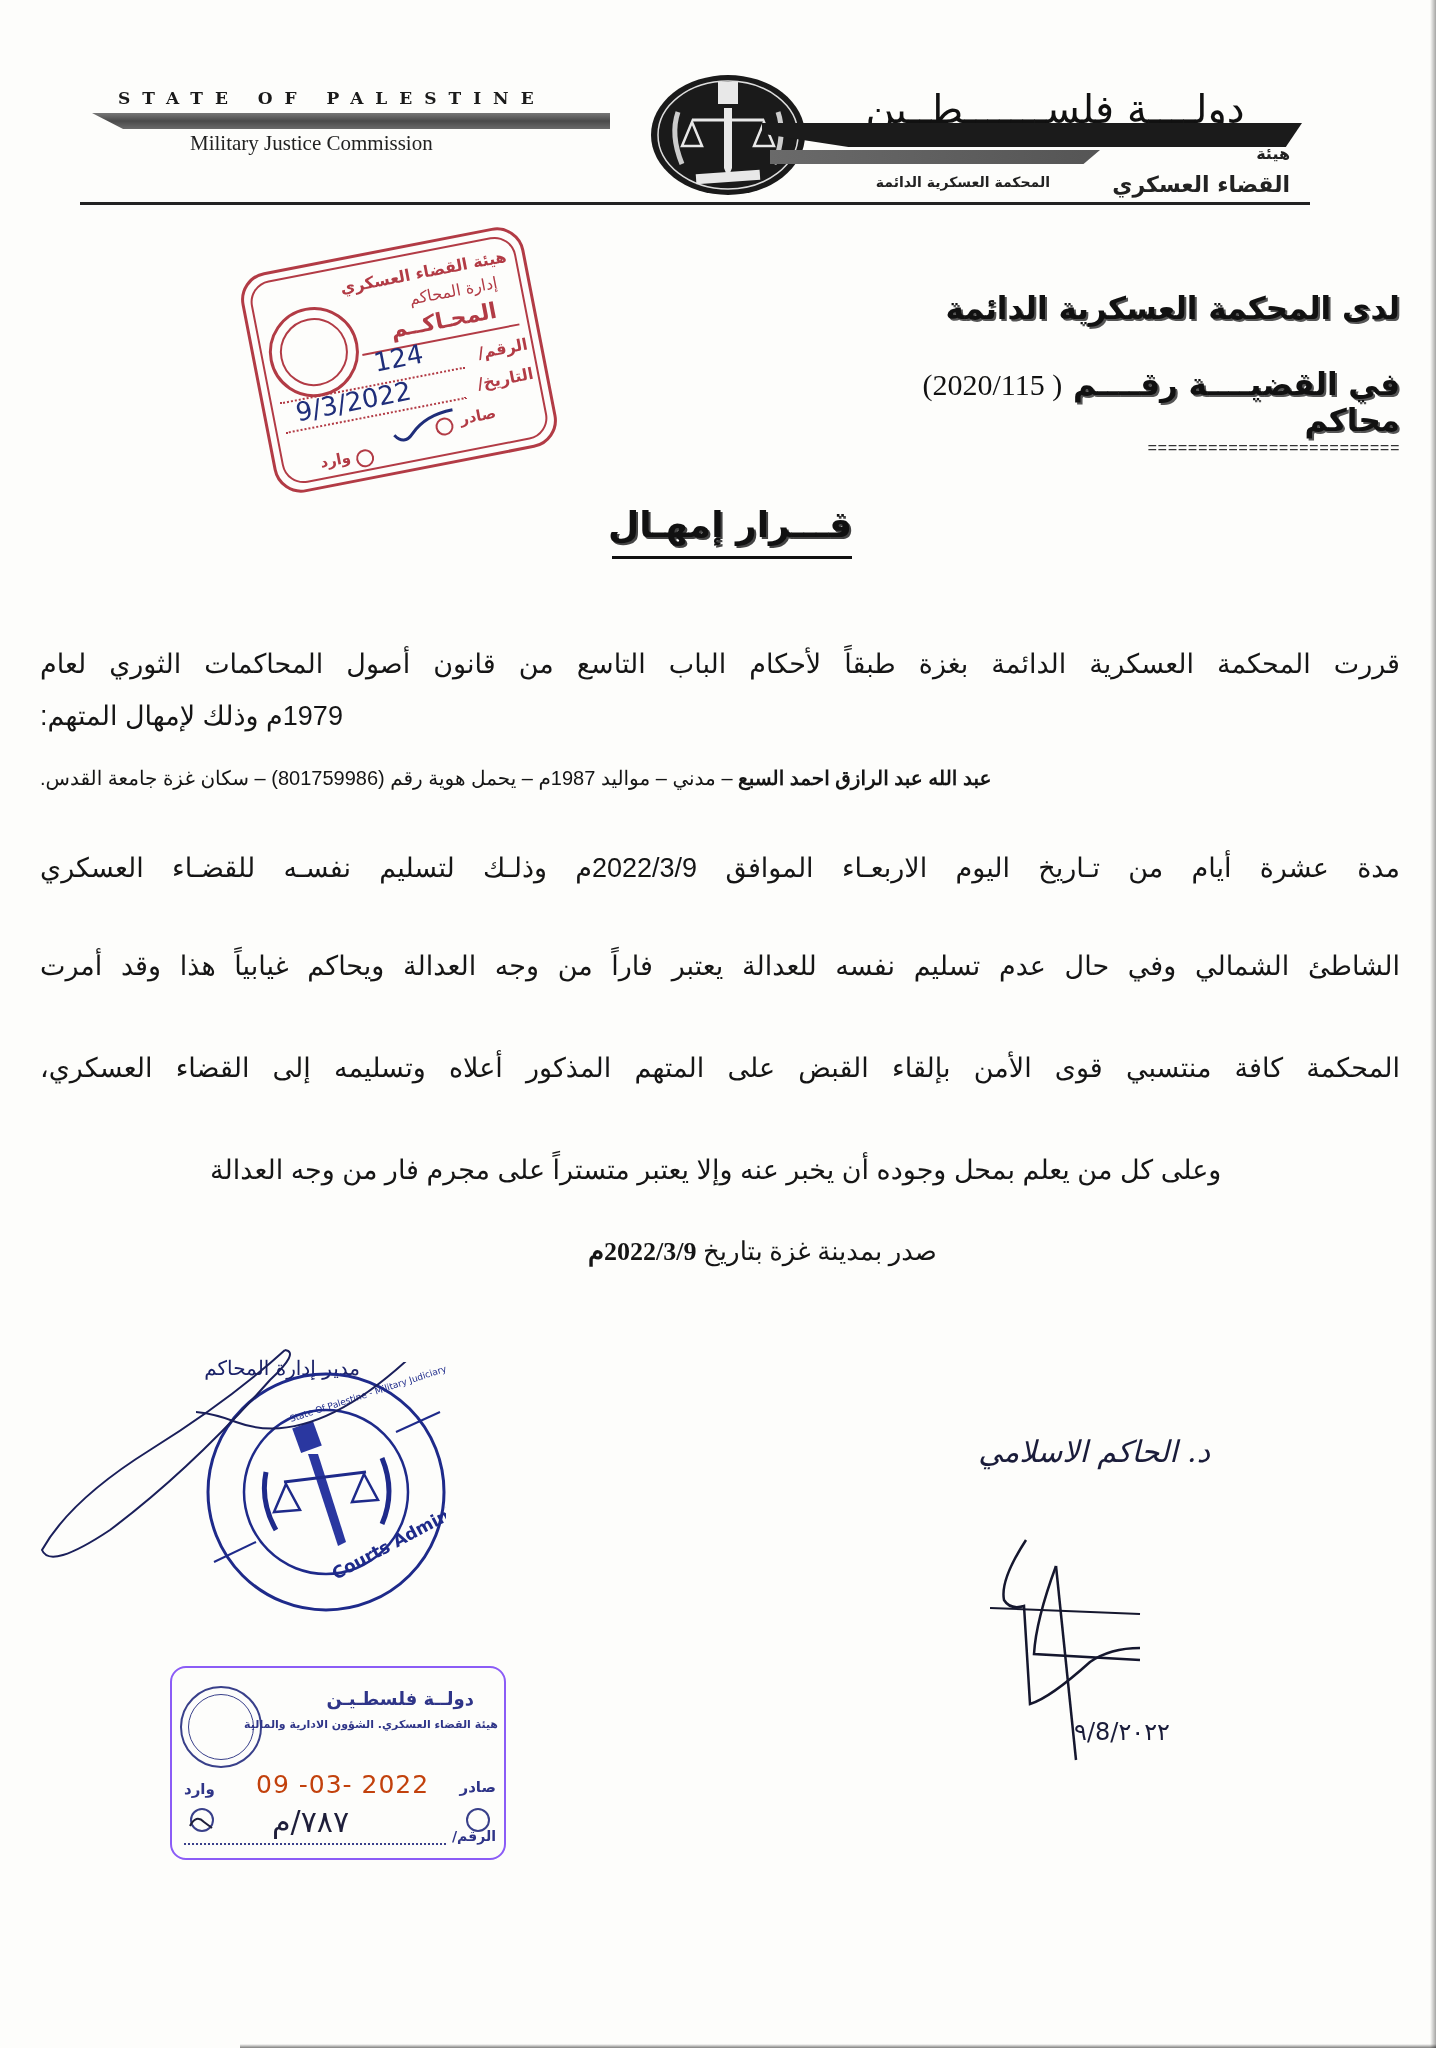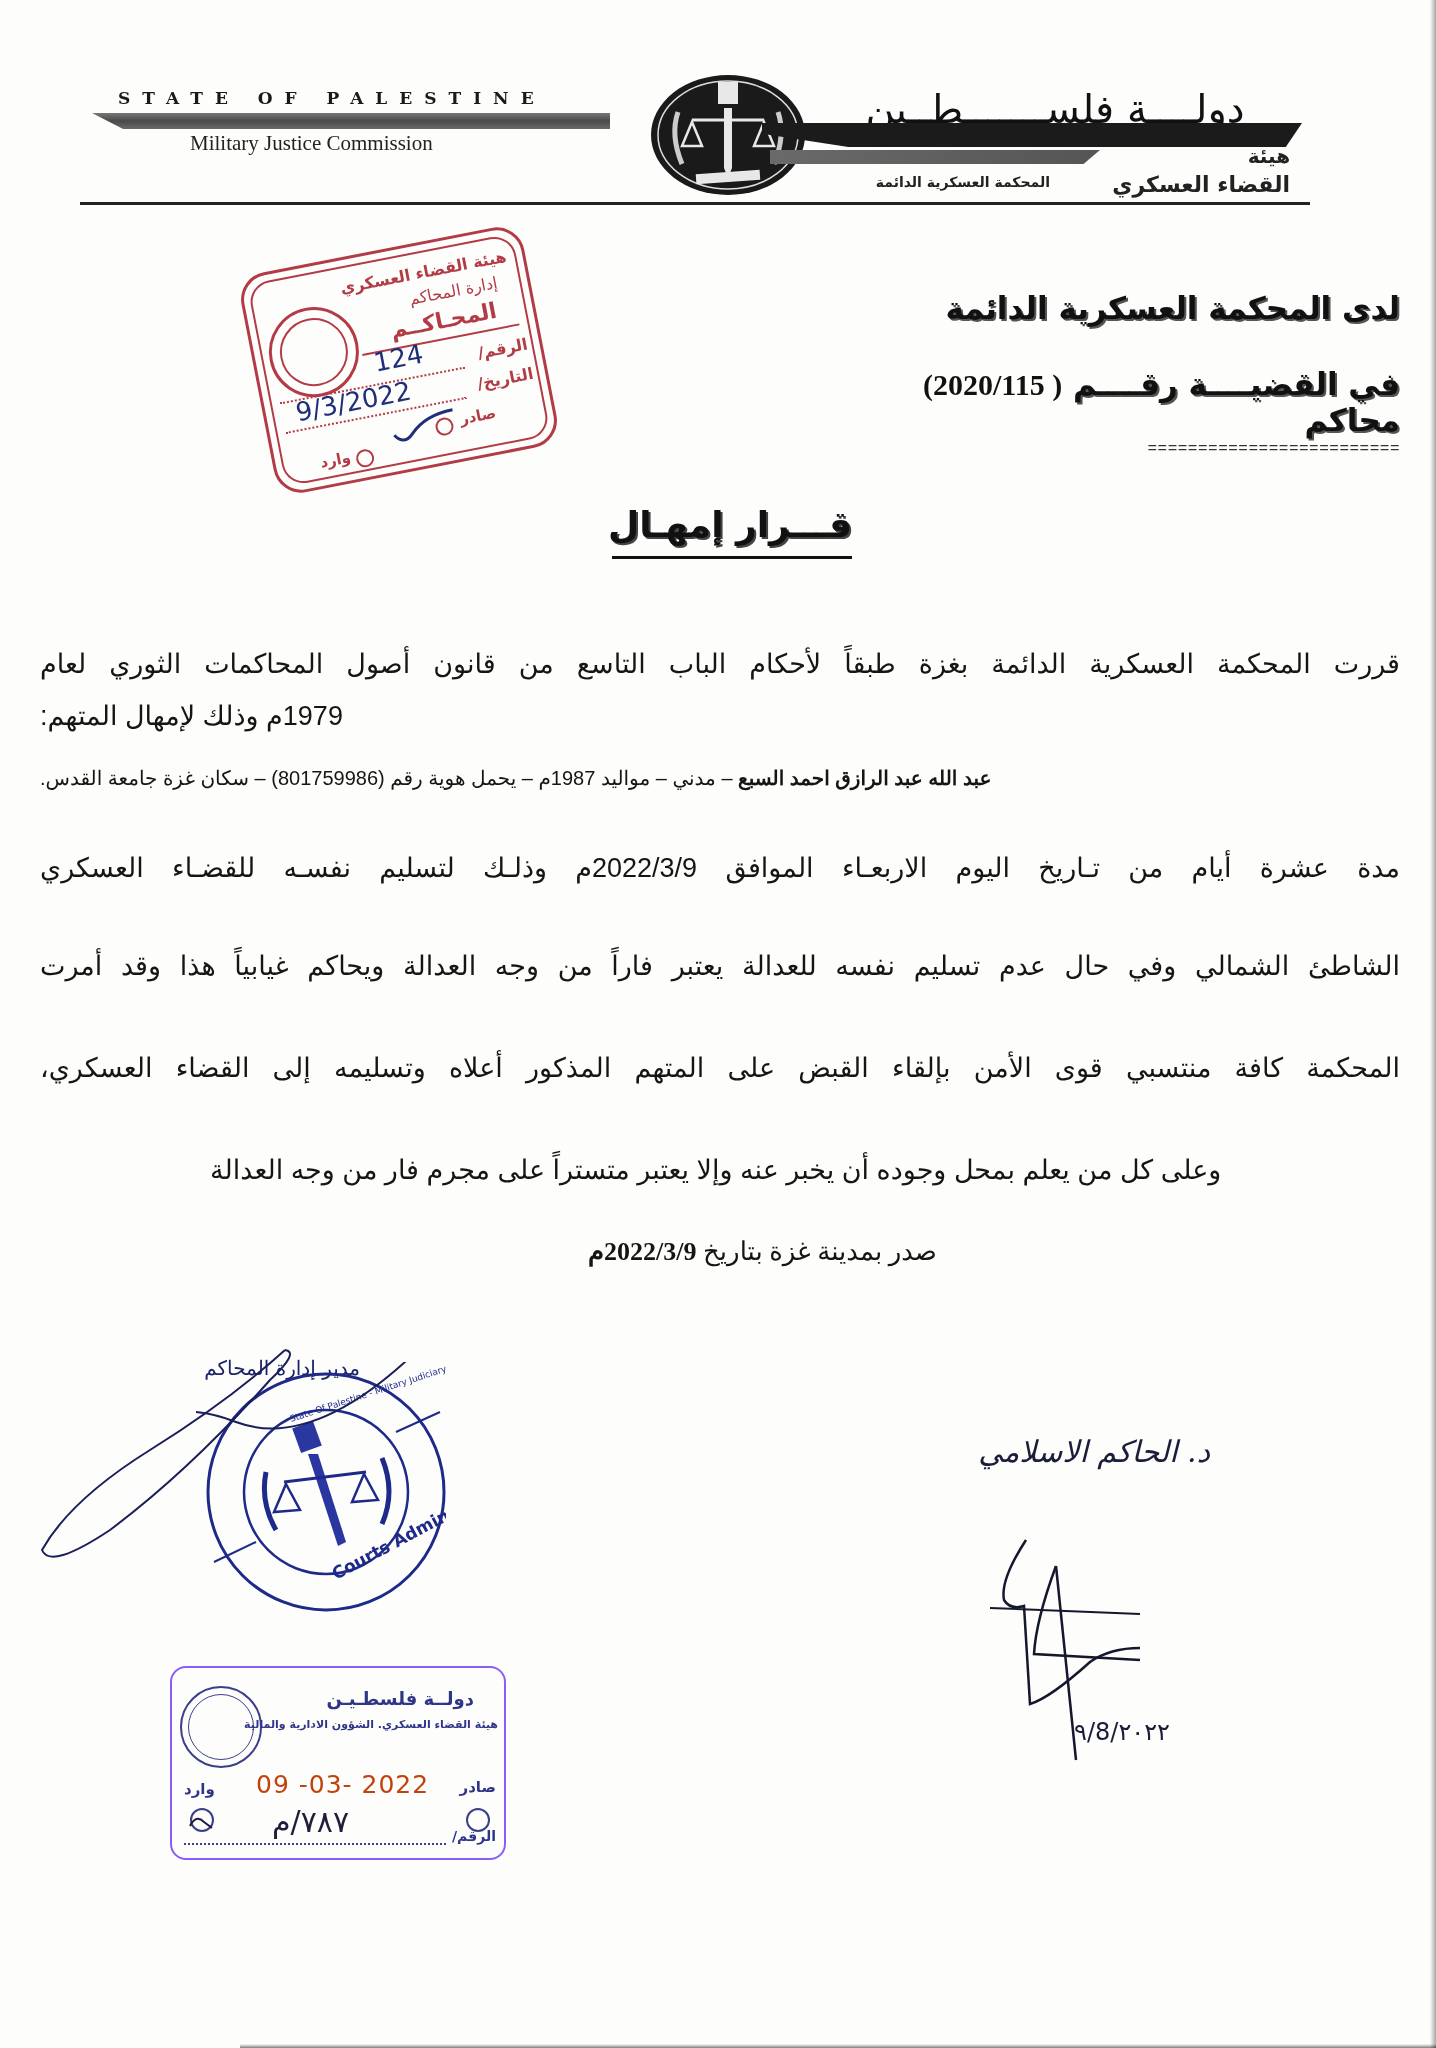--- a/index.html
+++ b/index.html
@@ -39,7 +39,7 @@
     background:linear-gradient(90deg,#6a6a6a,#555);
     clip-path:polygon(0 0,100% 0,95% 100%,0 100%);
   }
-  .ar-hay { left:1180px; top:144px; width:110px; text-align:right; direction:rtl; font-size:20px; font-weight:bold; color:#222; }
+  .ar-hay { left:1180px; top:144px; width:110px; text-align:right; direction:rtl; font-size:16px; font-weight:bold; color:#222; }
   .ar-qada { left:1060px; top:172px; width:230px; text-align:right; direction:rtl; font-size:22px; font-weight:bold; color:#222; }
   .ar-court { left:830px; top:174px; width:220px; text-align:right; direction:rtl; font-size:14px; font-weight:bold; color:#222; }
   .emblem {

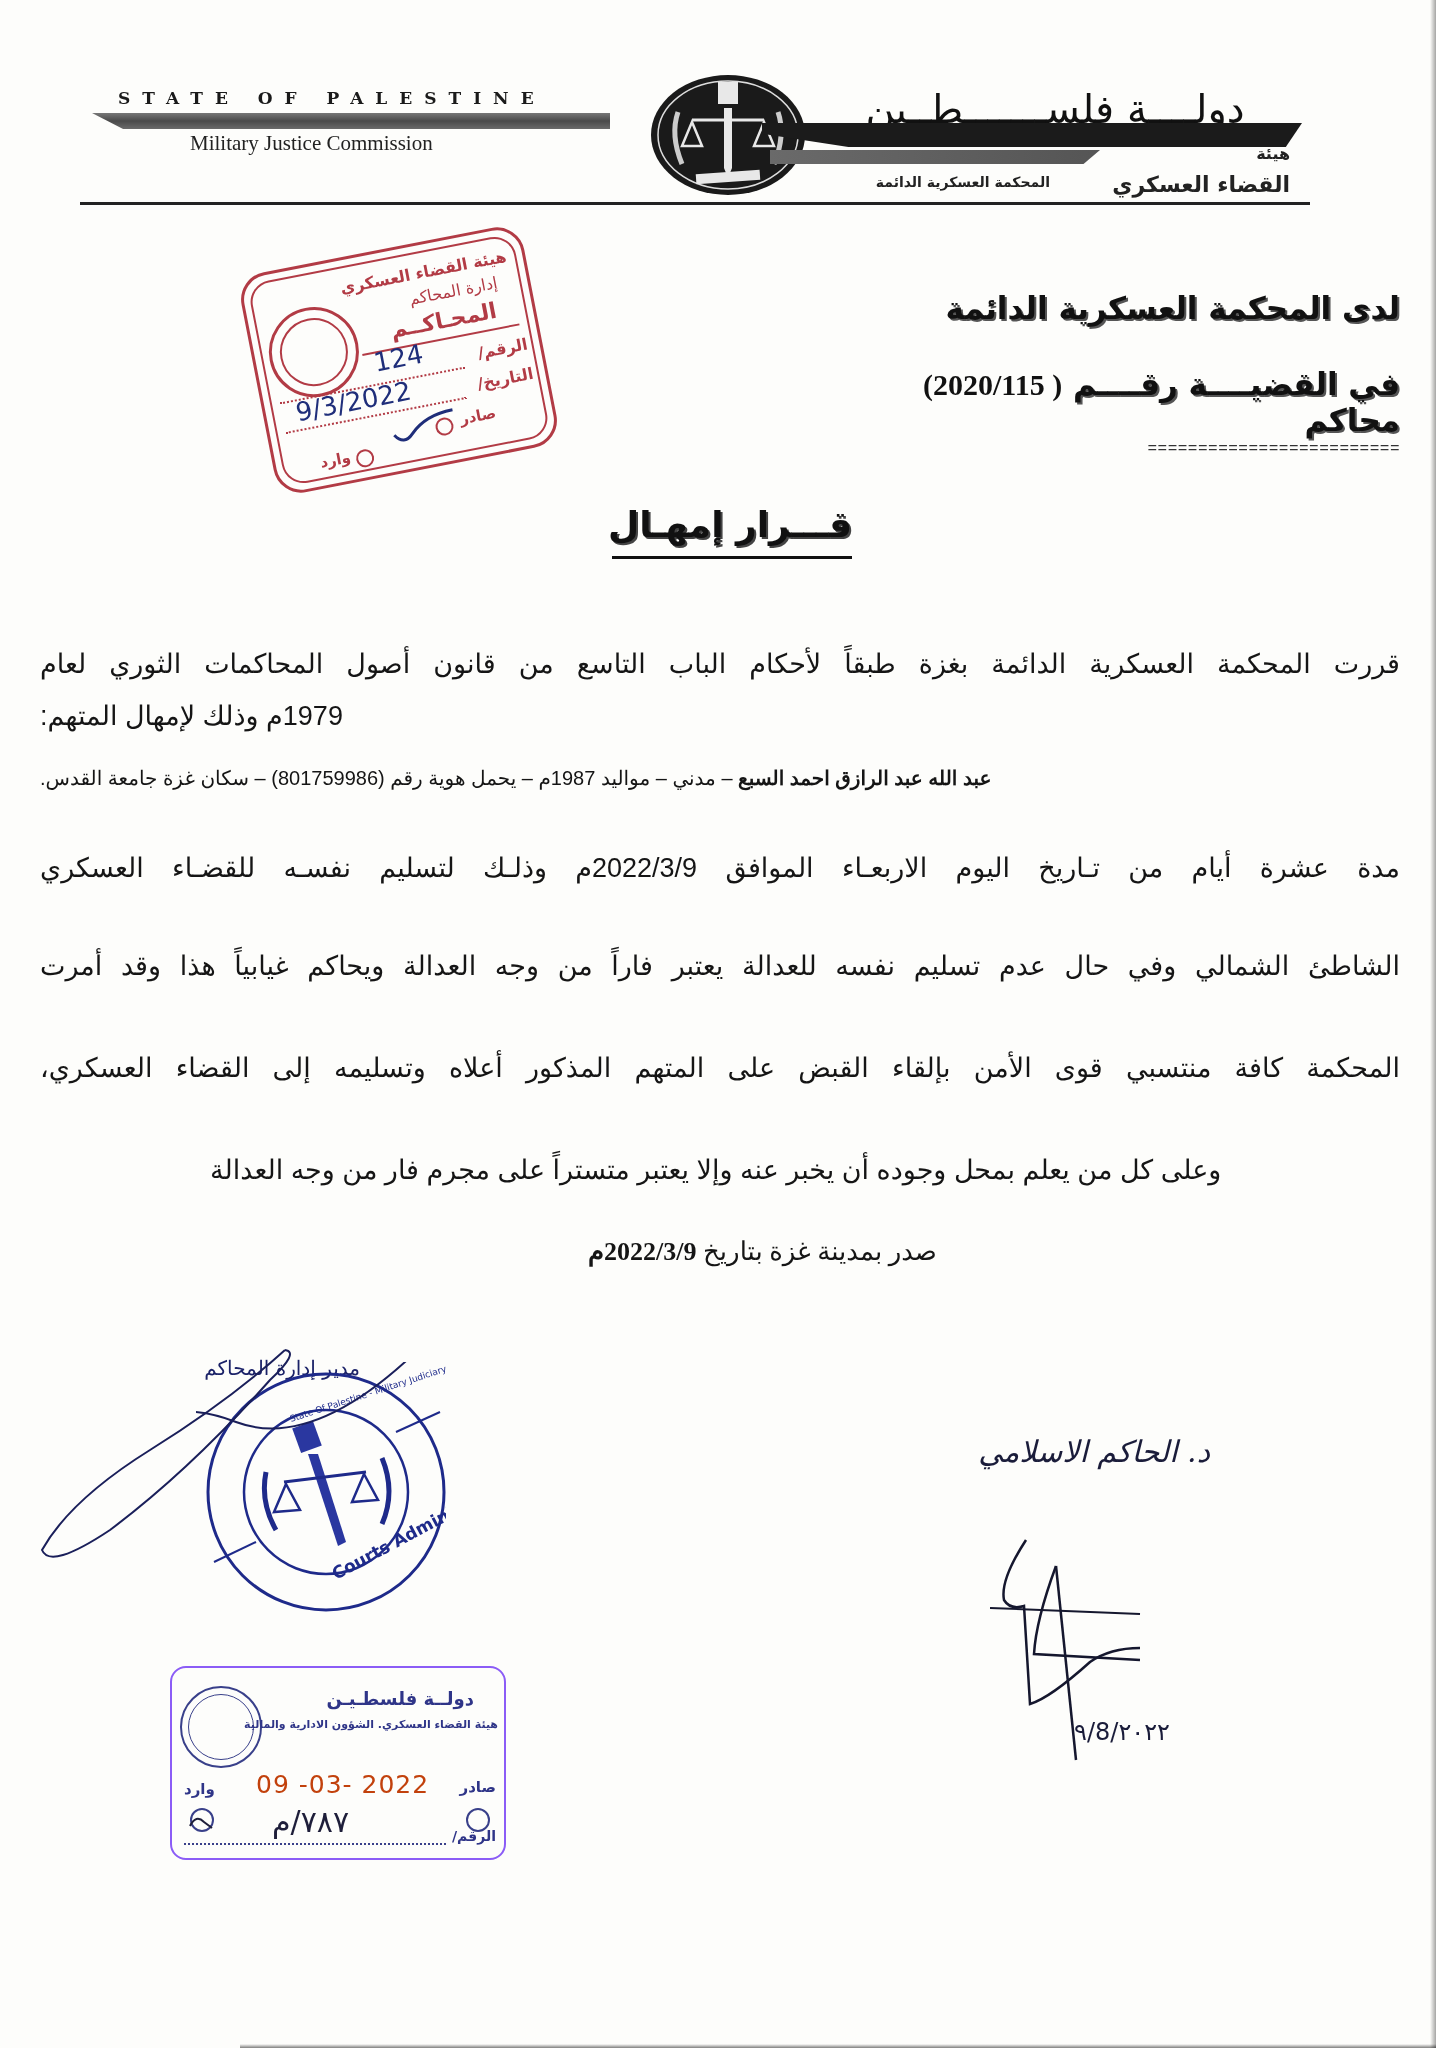--- a/index.html
+++ b/index.html
@@ -79,7 +79,7 @@
     left:820px; top:366px; width:580px; text-align:right; direction:rtl;
     font-size:31px; font-weight:bold; color:#111; text-shadow:2px 2px 0 #555;
   }
-  .case-no .num { font-family:"Liberation Serif", serif; font-weight:bold; text-shadow:none; font-size:30px; }
+  .case-no .num { font-family:"Liberation Serif", serif; font-weight:normal; text-shadow:none; font-size:30px; }
   .case-sep {
     left:990px; top:440px; width:410px; text-align:right;
     font-family:"Liberation Mono", monospace; font-size:16px; color:#333; letter-spacing:0.5px; white-space:nowrap; overflow:hidden;

